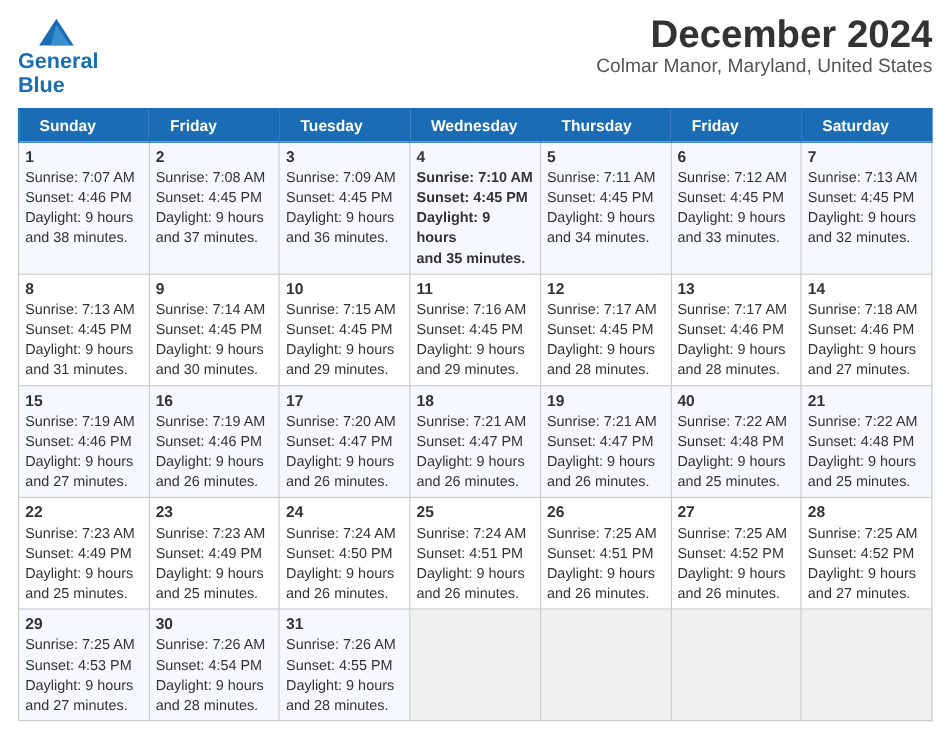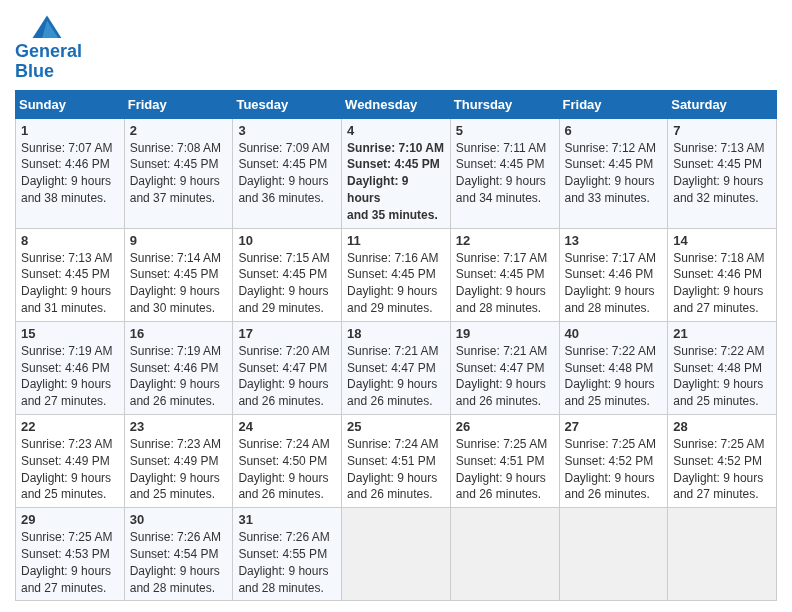--- a/index.html
+++ b/index.html
@@ -105,6 +105,10 @@
       <div><span style="color:#1a6db5">Blue</span></div>
     </div>
   </div>
+  <div class="title-area">
+    <div class="main-title">December 2024</div>
+    <div class="subtitle">Colmar Manor, Maryland, United States</div>
+  </div>
 </div>
 
 <table>

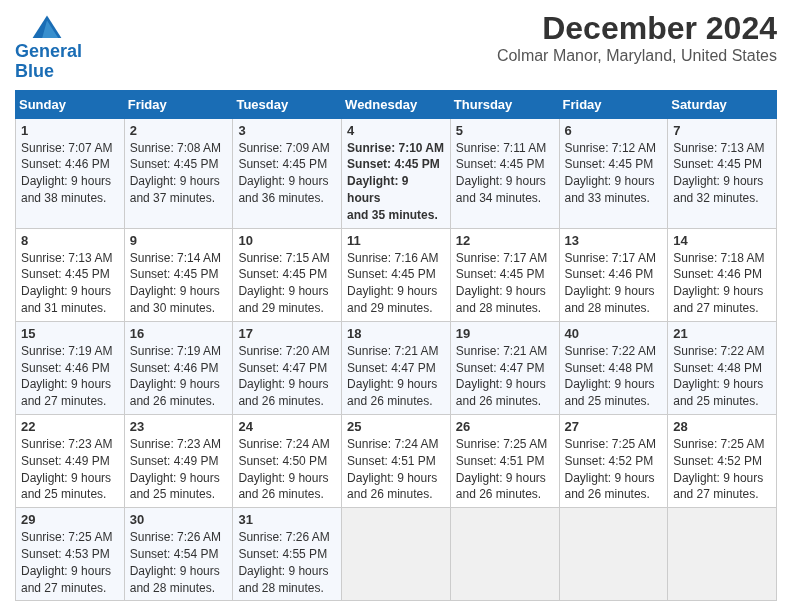--- a/index.html
+++ b/index.html
@@ -56,7 +56,7 @@
     thead tr th {
       background-color: #1a6db5;
       color: white;
-      padding: 6px 3px;
+      padding: 6px 17px;
       text-align: left;
       font-size: 13px;
       font-weight: bold;

